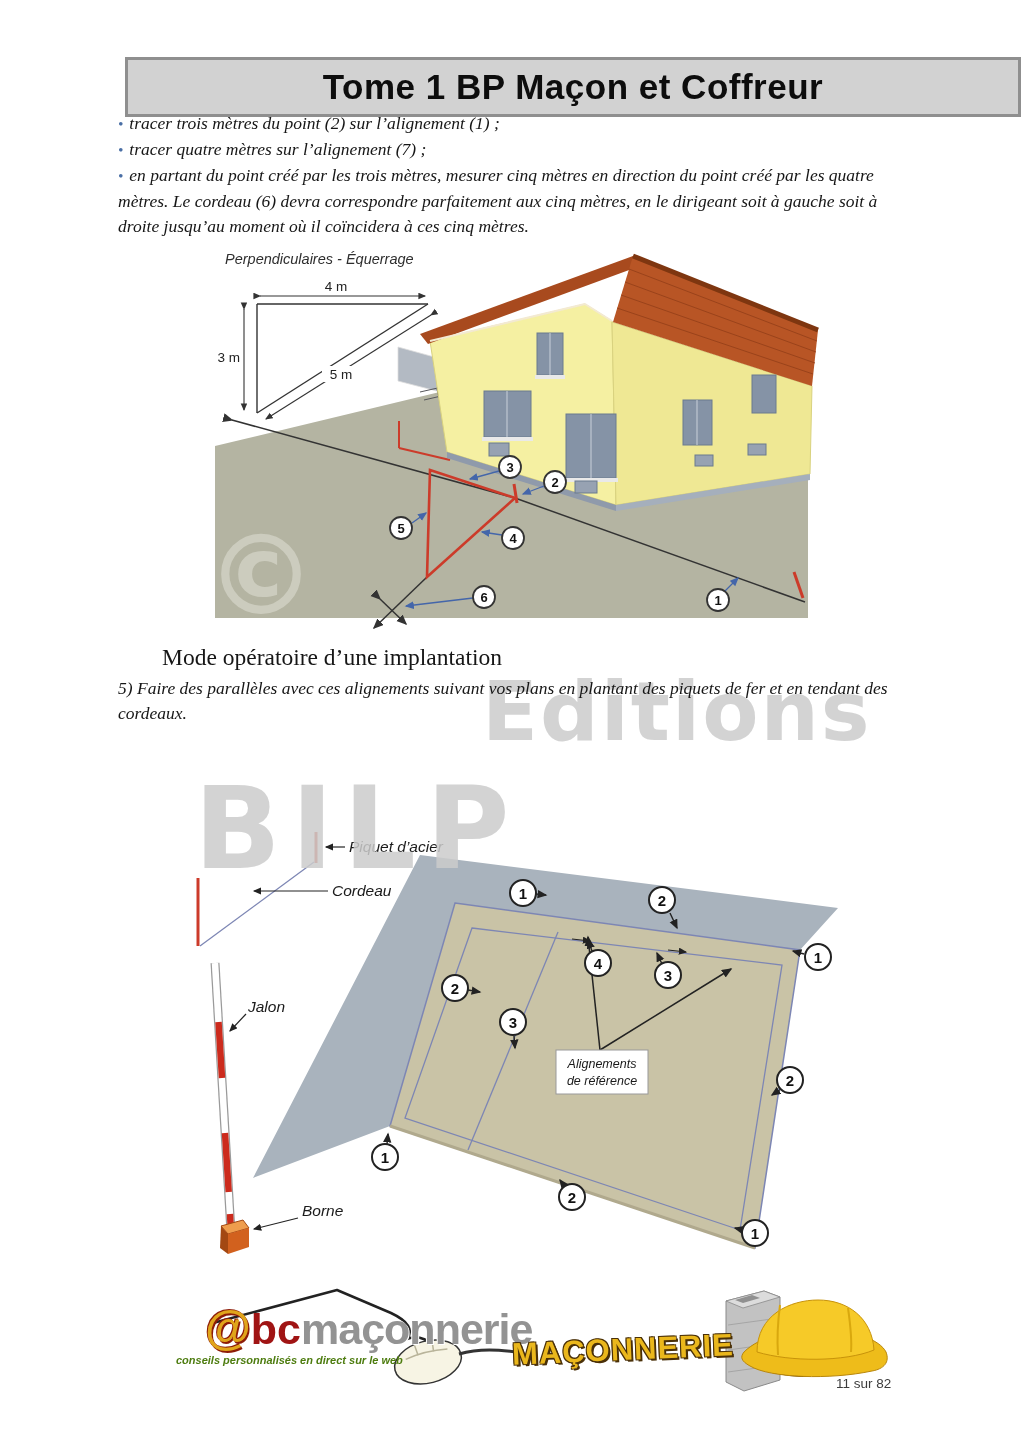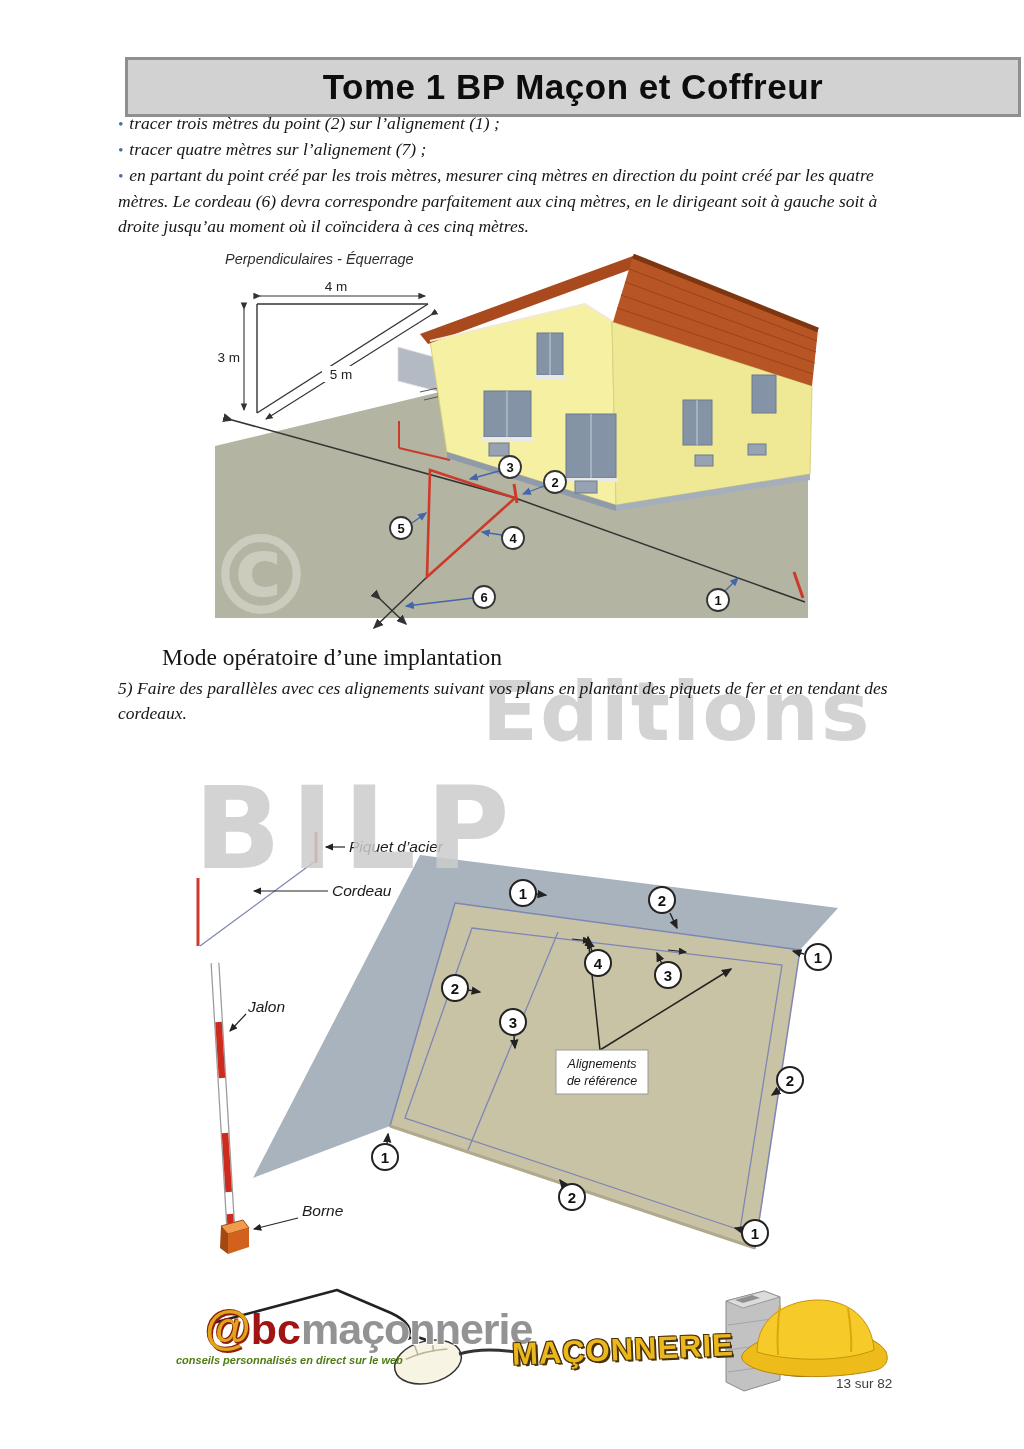--- a/index.html
+++ b/index.html
@@ -335,7 +335,7 @@
     </g>
   </svg>
 
-  <div class="abs pagenum">13 sur 82</div>
+  <div class="abs pagenum">11 sur 82</div>
 </div>
 
 </body></html>

